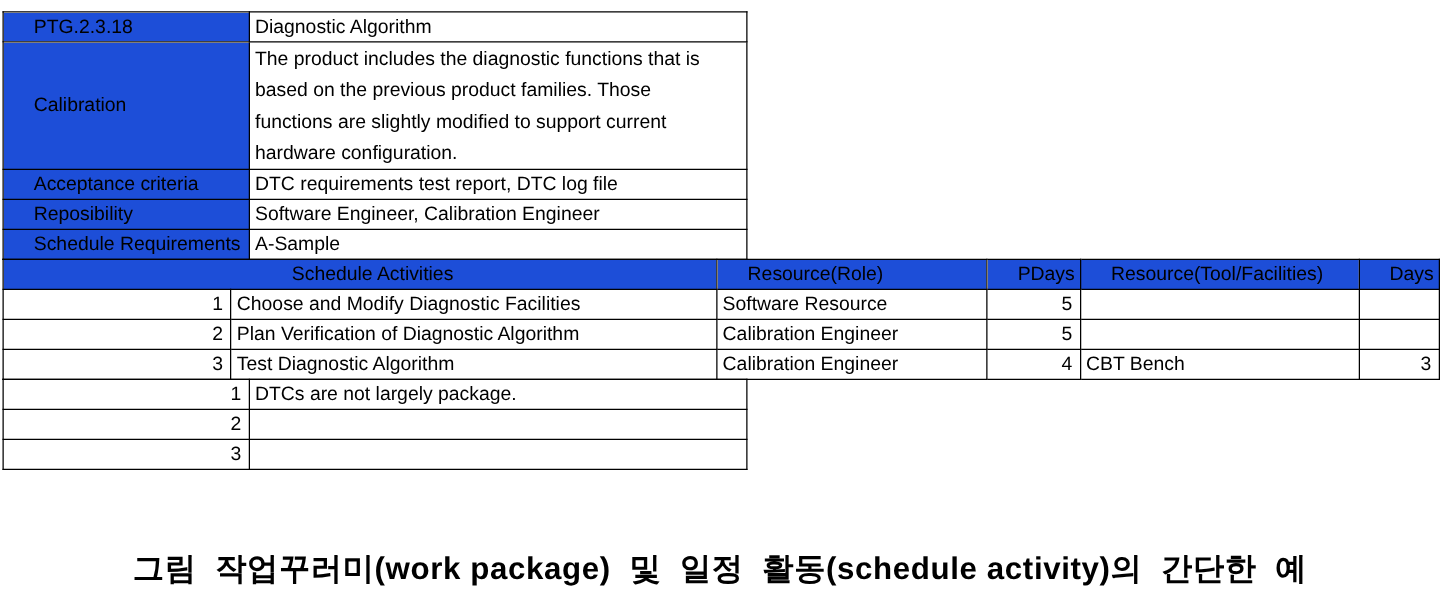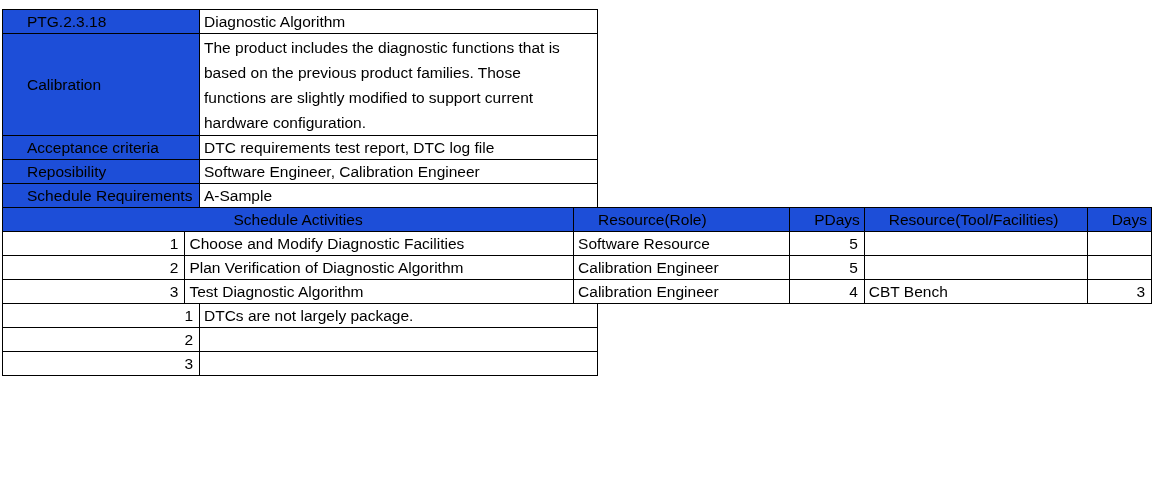--- a/index.html
+++ b/index.html
@@ -160,6 +160,7 @@
 
   </div>
 
+  <div id="caption">그림  작업꾸러미(work package)  및  일정  활동(schedule activity)의  간단한  예</div>
 </div>
 
 </body></html>

